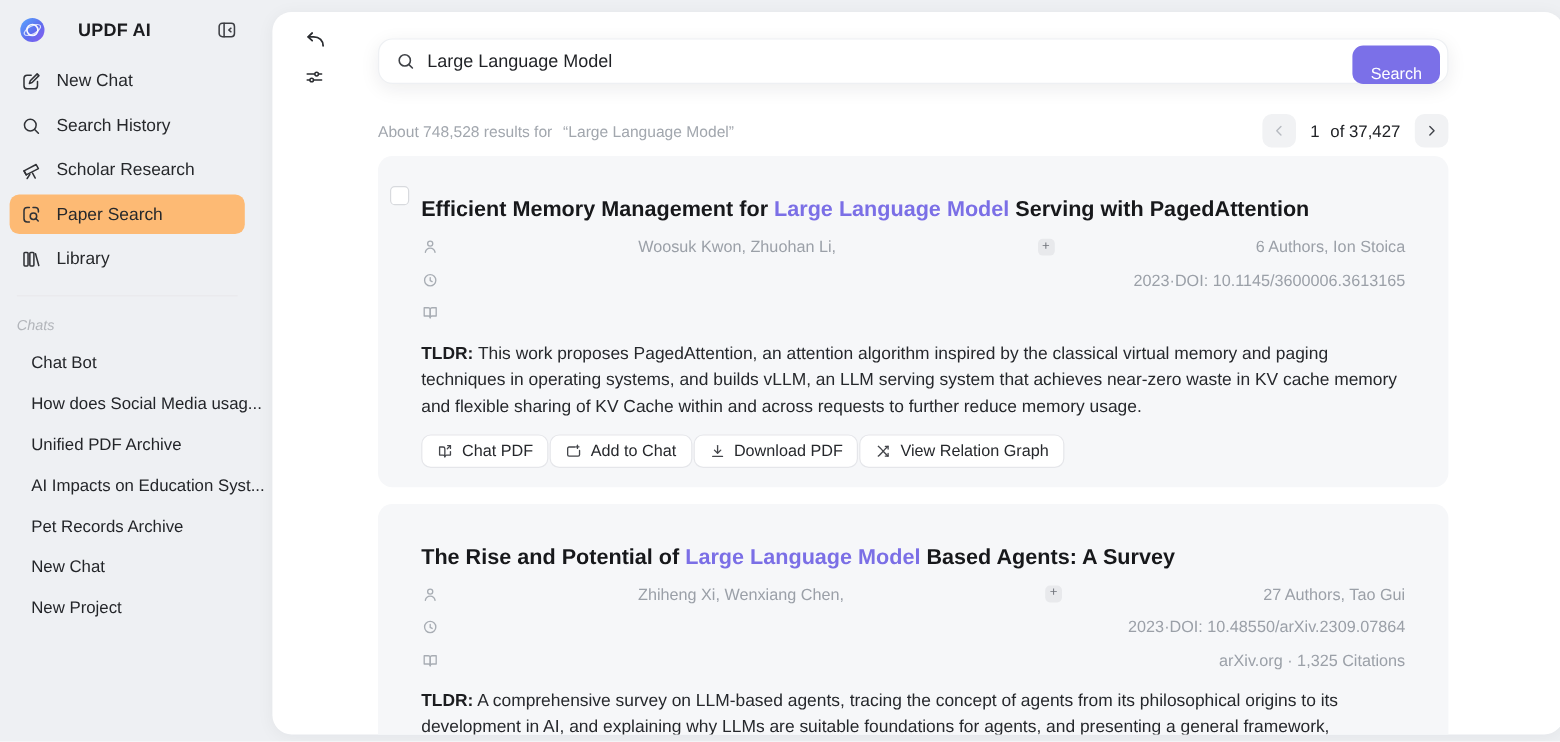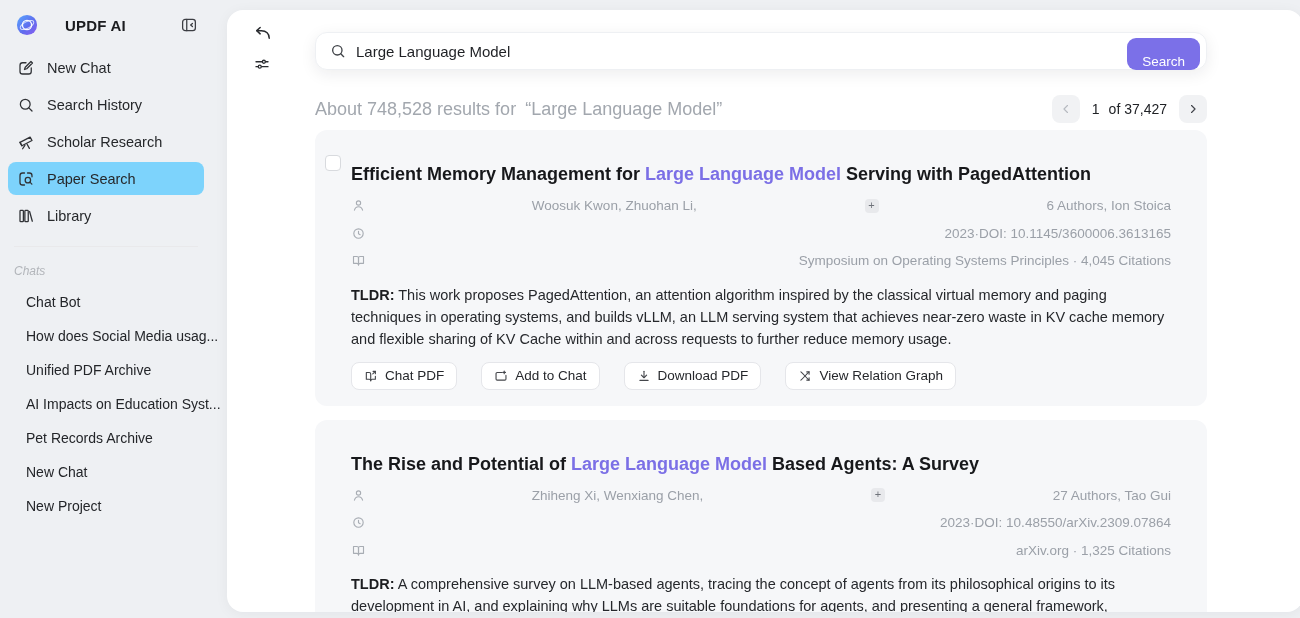--- a/index.html
+++ b/index.html
@@ -53,7 +53,7 @@
   }
 
   .results-row { margin-top:25px; height:28px; display:flex; align-items:center; justify-content:space-between; }
-  .summary { font-size:18px; color:#a2a7ae; display:flex; gap:9px;justify-content:flex-end; }
+  .summary { font-size:13px; color:#a2a7ae; display:flex; gap:9px;justify-content:flex-end; }
   .pager { display:flex; align-items:center; gap:12px; }
   .pg-btn { width:28px; height:28px; border-radius:8px; background:#f1f2f4; border:none; display:flex; align-items:center; justify-content:center; cursor:pointer; }
   .pg-btn.prev { color:#b6bac0; }

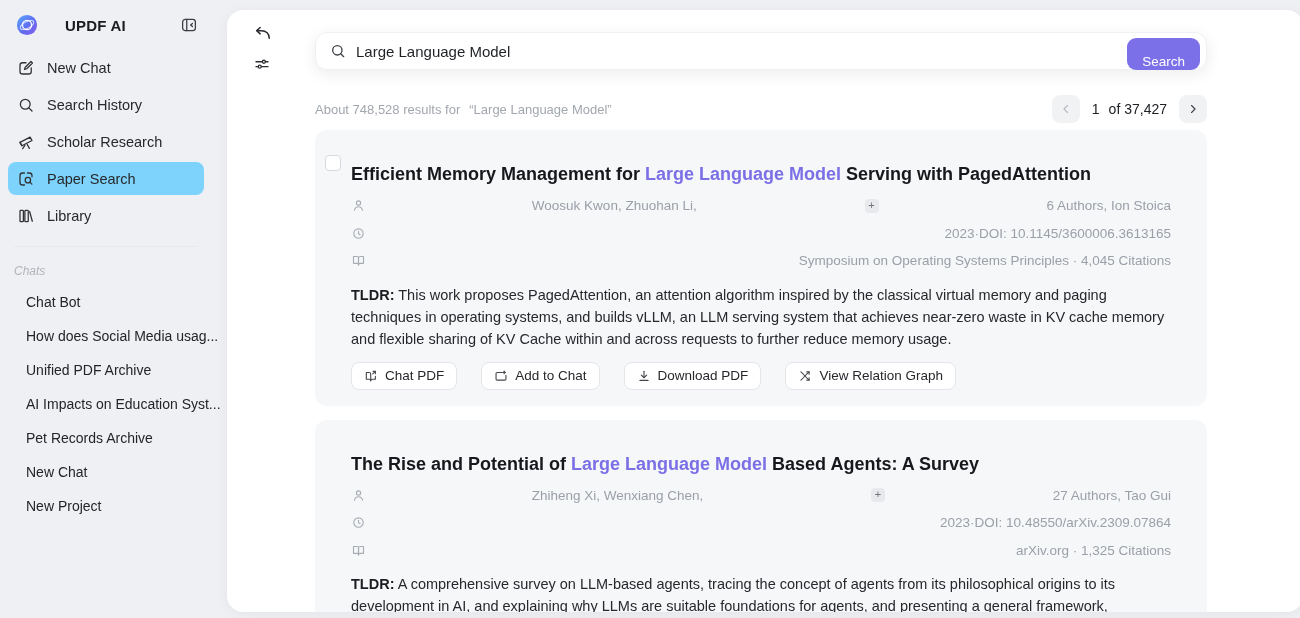--- a/index.html
+++ b/index.html
@@ -19,7 +19,7 @@
   .nav { margin-top:14px; }
   .nav-item { display:flex; align-items:center; gap:12px; height:33px; margin:4px 8px; padding:0 0 0 9px; border-radius:8px; font-size:14.5px; color:#26282b; cursor:pointer; }
   .nav-item .nicon { color:#303236; width:18px; height:18px; flex:0 0 18px; }
-  .nav-item.active { background:#7dd3fc;text-align:right; }
+  .nav-item.active { background:#fdba74;text-align:right; }
   .divider { border-top:1px solid #e9e9eb; margin:14px 14px 0 14px; }
   .chats-label { margin:17px 0 0 14px; font-size:12px; color:#b2b5ba;font-style:italic; }
   .chat-list { margin-top:7px; }

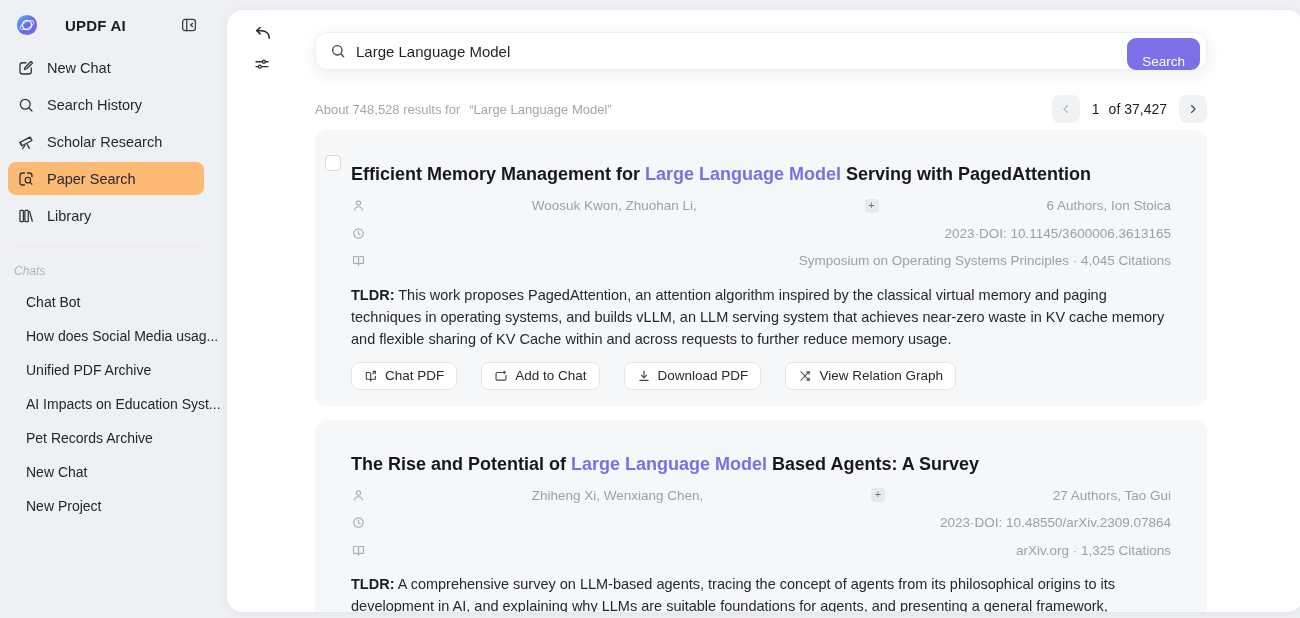--- a/index.html
+++ b/index.html
@@ -260,7 +260,6 @@
             <path d="M20 5.5h-5.5A2.5 2.5 0 0 0 12 8v11a2.5 2.5 0 0 1 2.5-2.5H20z"></path>
           </svg>
         </span>
-        <span>Symposium on Operating Systems Principles · 4,045 Citations</span>
       </div>
       <div class="tldr"><b>TLDR:</b><span> This work proposes PagedAttention, an attention algorithm inspired by the classical virtual memory and paging techniques in operating systems, and builds vLLM, an LLM serving system that achieves near-zero waste in KV cache memory and flexible sharing of KV Cache within and across requests to further reduce memory usage.</span></div>
       <div class="actions">

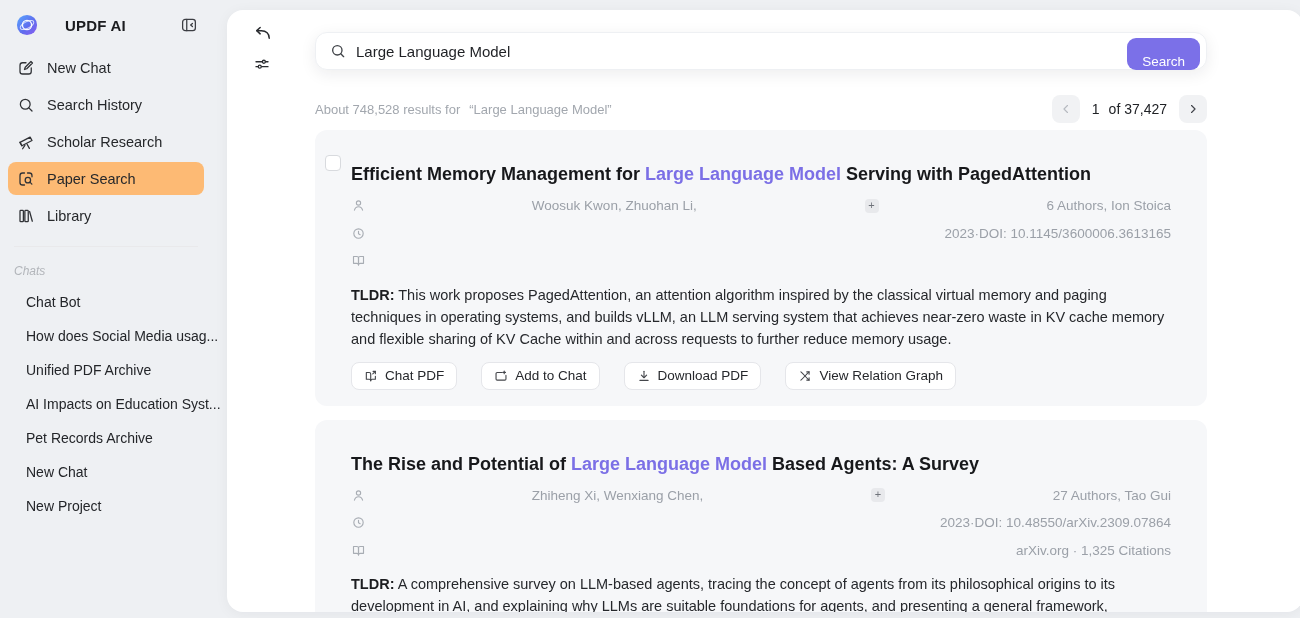--- a/index.html
+++ b/index.html
@@ -71,7 +71,7 @@
   .plus-badge { width:14px; height:14px; background:#e8e9ec; border-radius:4px; font-size:11px; line-height:13px; text-align:center; color:#6f737a; margin:0 2px; }
   .tldr { margin-top:15px; font-size:14.5px; color:#26282c; line-height:22px; max-width:824px; }
   .tldr b { font-weight:700; color:#1c1d20; }
-  .actions { display:flex; gap:24px; margin-top:12px; }
+  .actions { display:flex; gap:1px; margin-top:12px; }
   .act-btn {
     display:inline-flex; align-items:center; gap:7px; height:28px; padding:0 12px;
     background:#fff; border:1px solid #e5e6ea; border-radius:8px;

